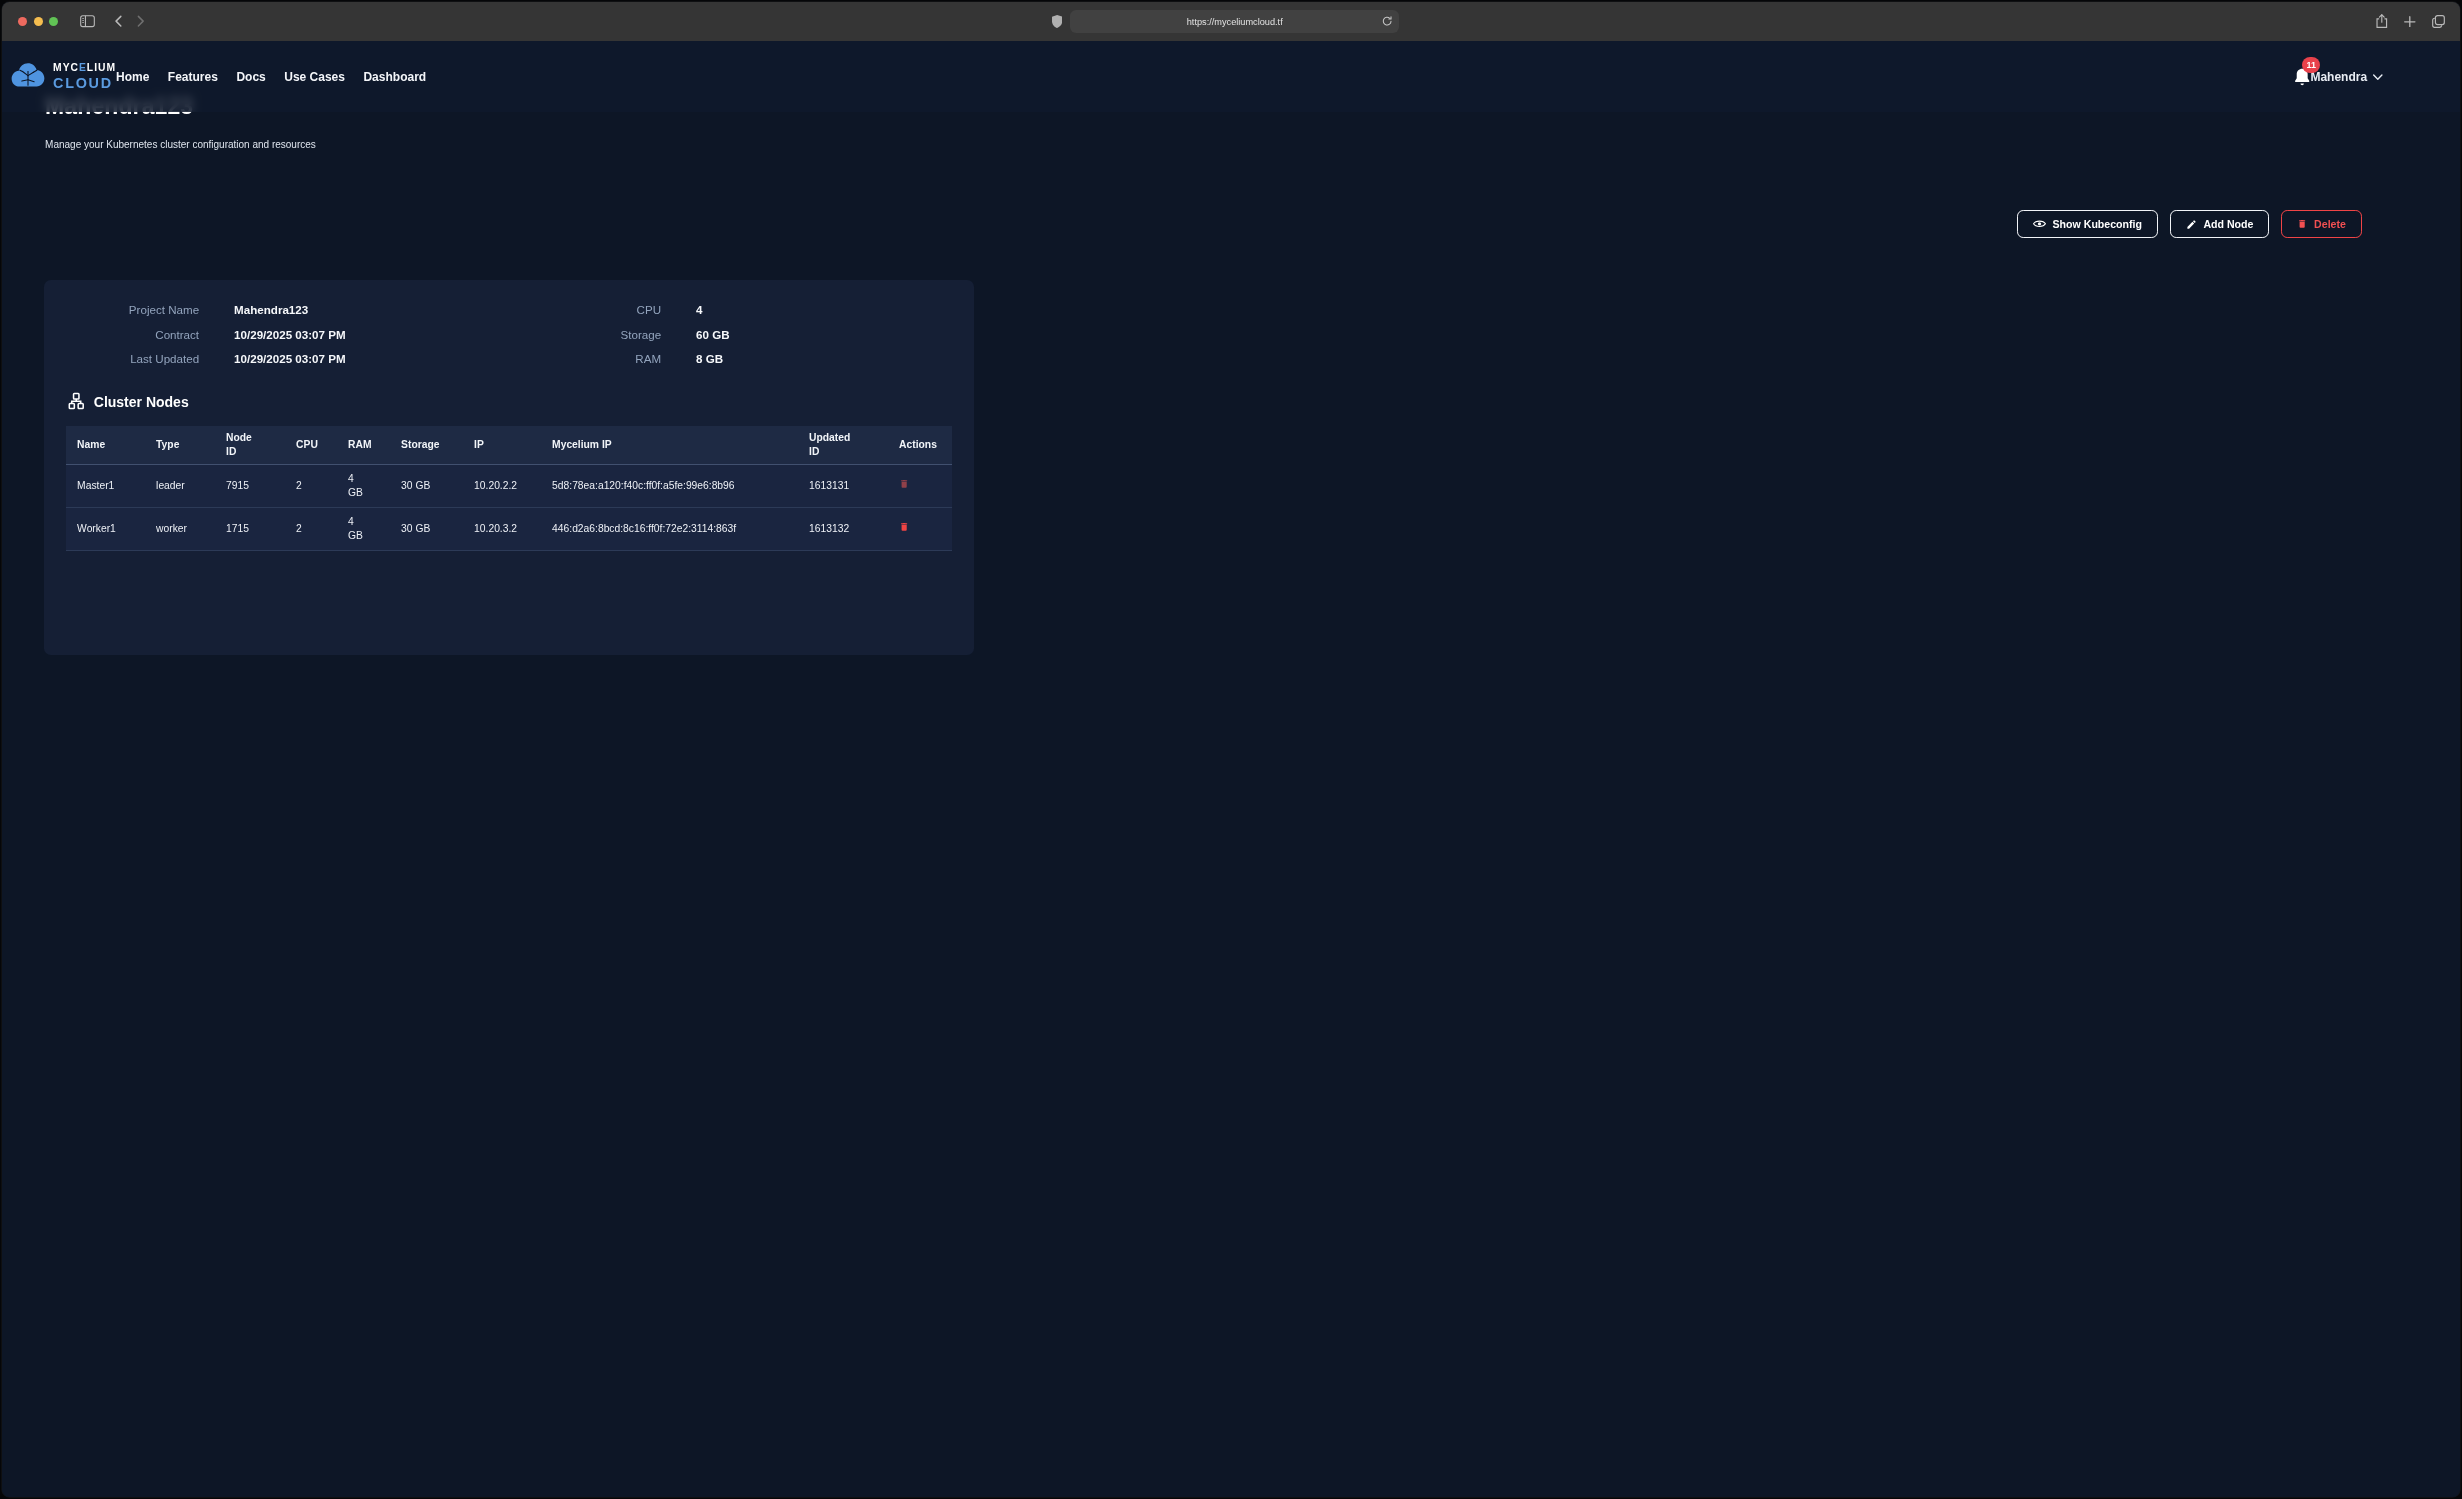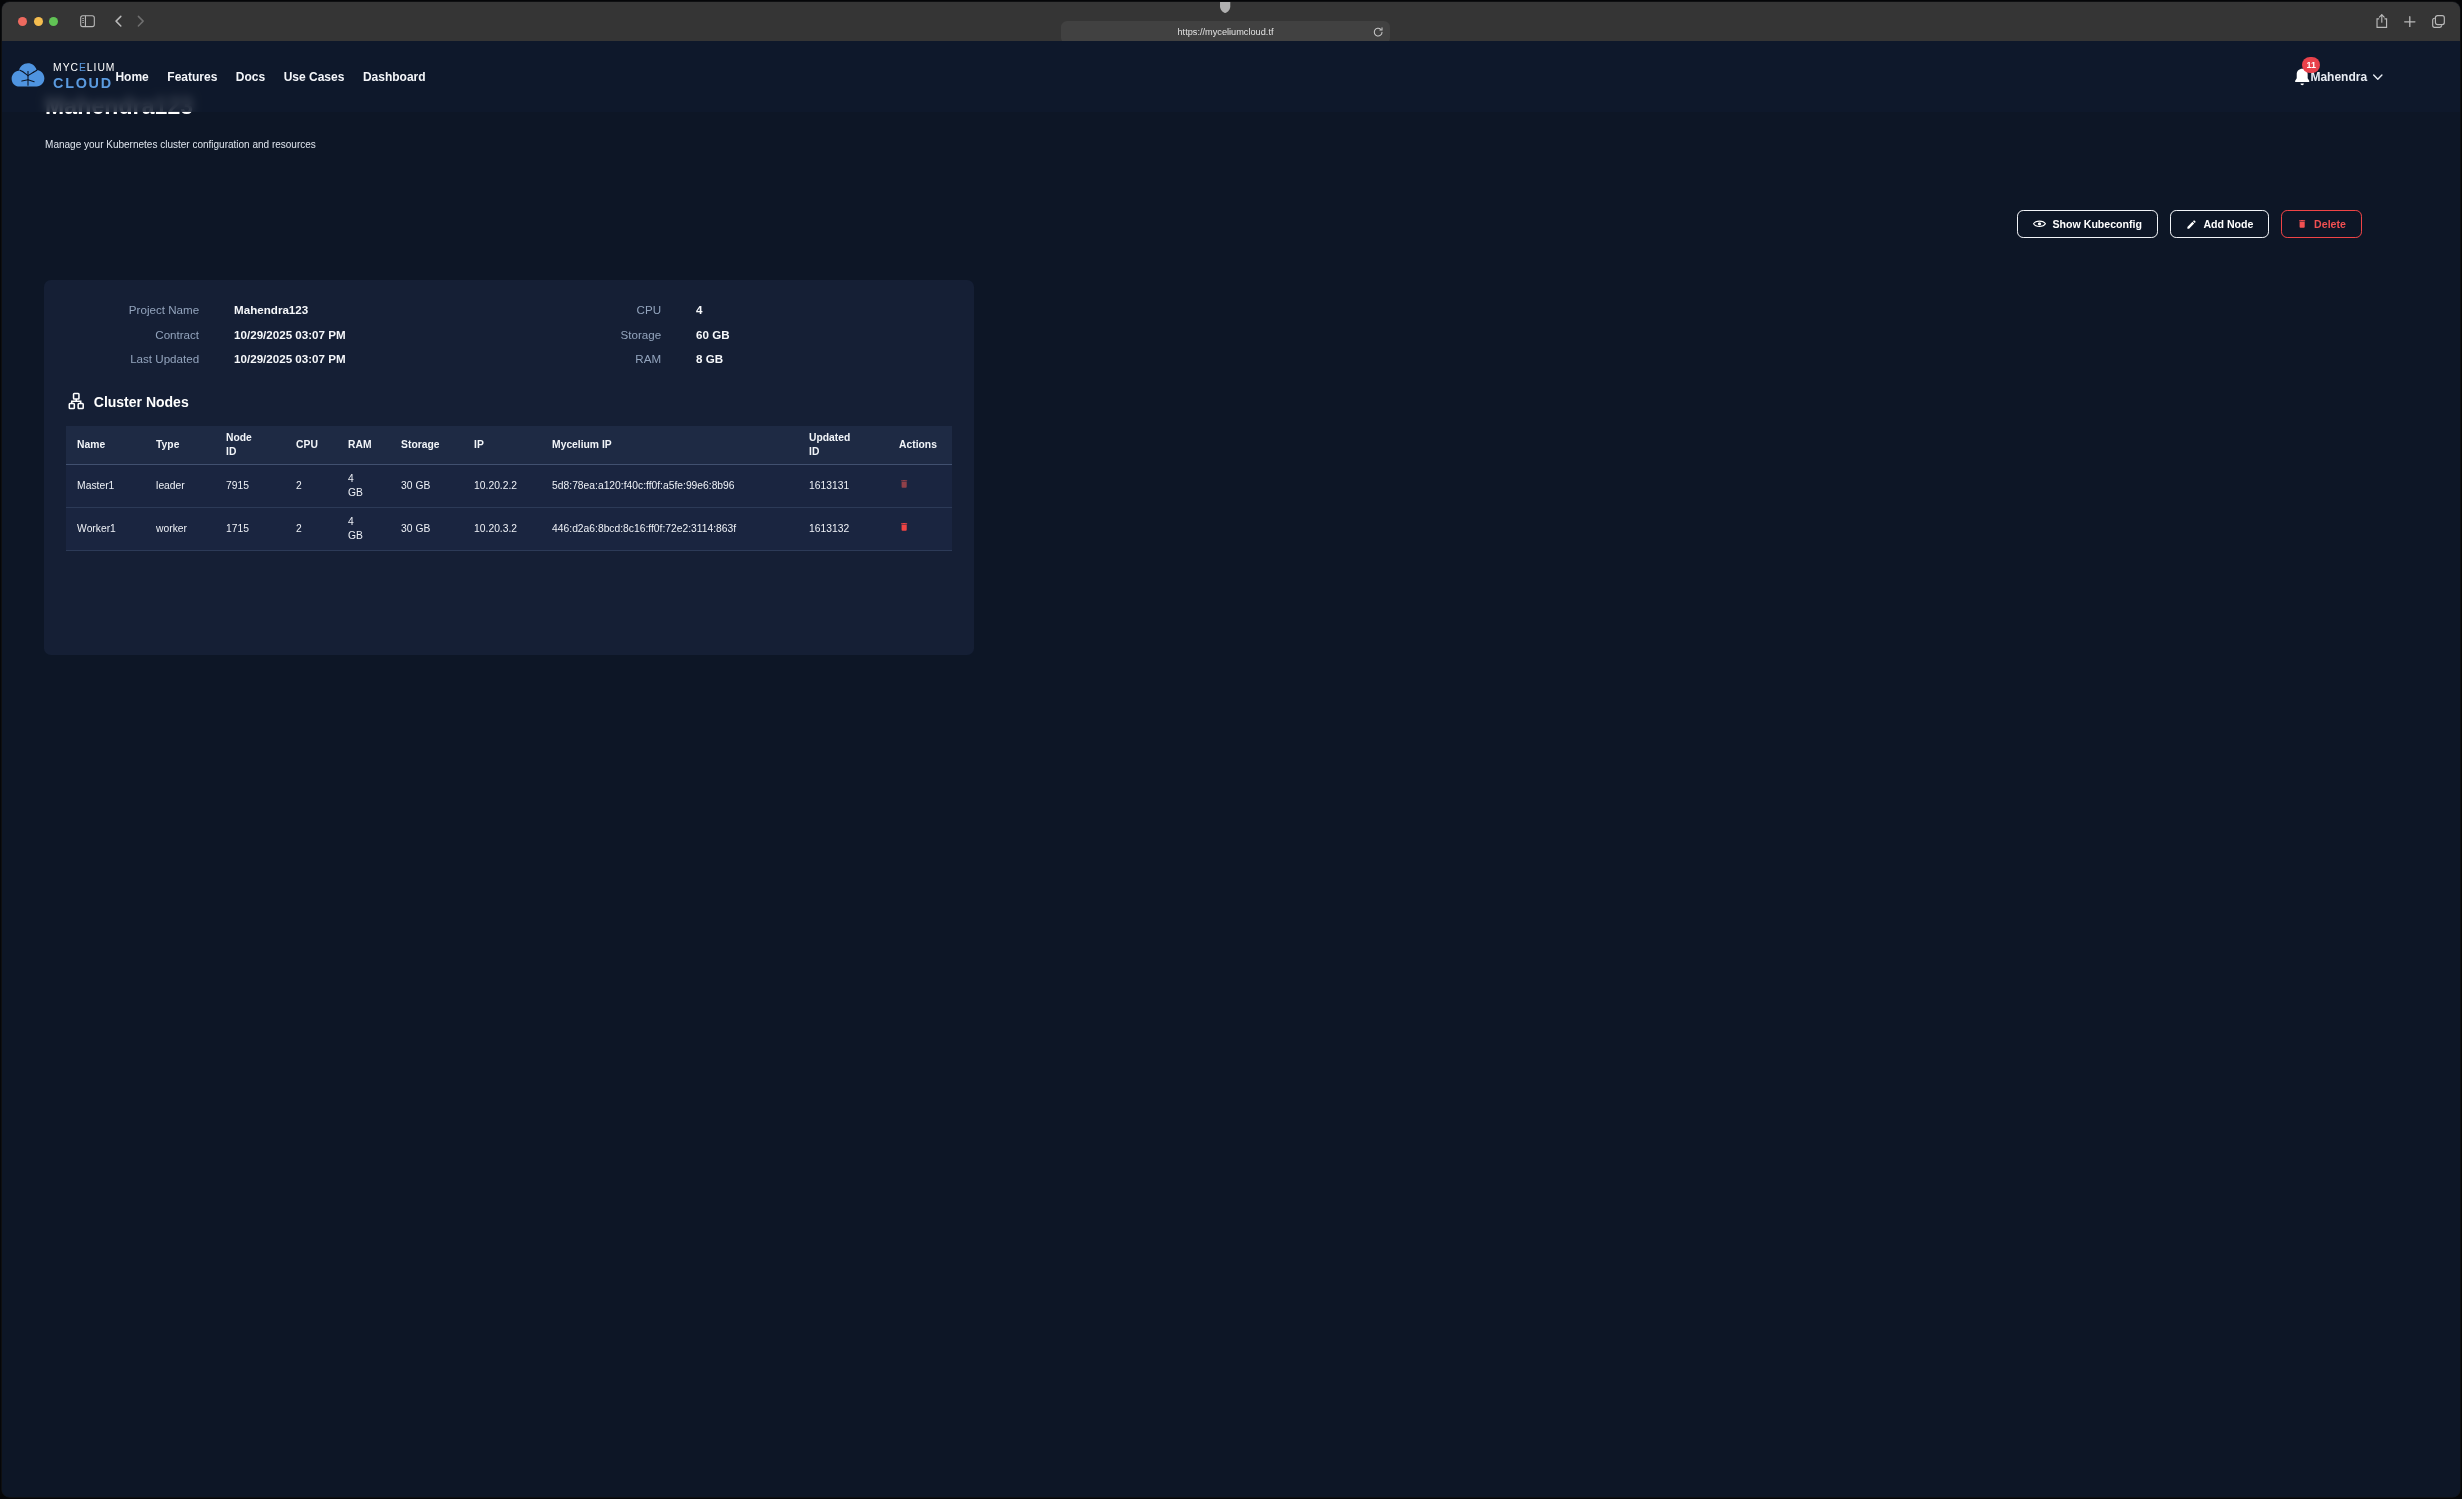--- a/index.html
+++ b/index.html
@@ -19,7 +19,7 @@
   .tbtn.dim { color:#6f6f6f; }
   .sidebar-toggle { margin-left:22px; }
   .nav-arrows { display:flex; gap:15px; margin-left:19px; }
-  .toolbar-center { position:absolute; left:0; right:11px; display:flex; justify-content:center; align-items:center; gap:8.2px; pointer-events:none;flex-direction:column; }
+  .toolbar-center { position:absolute; left:0; right:11px; display:flex; justify-content:center; align-items:center; gap:8.2px; pointer-events:none; }
   .toolbar-center > * { pointer-events:auto; }
   .shield { color:#b0b0b0; }
   .urlbar { width:329px; height:23px; background:#414141; border-radius:6.2px;

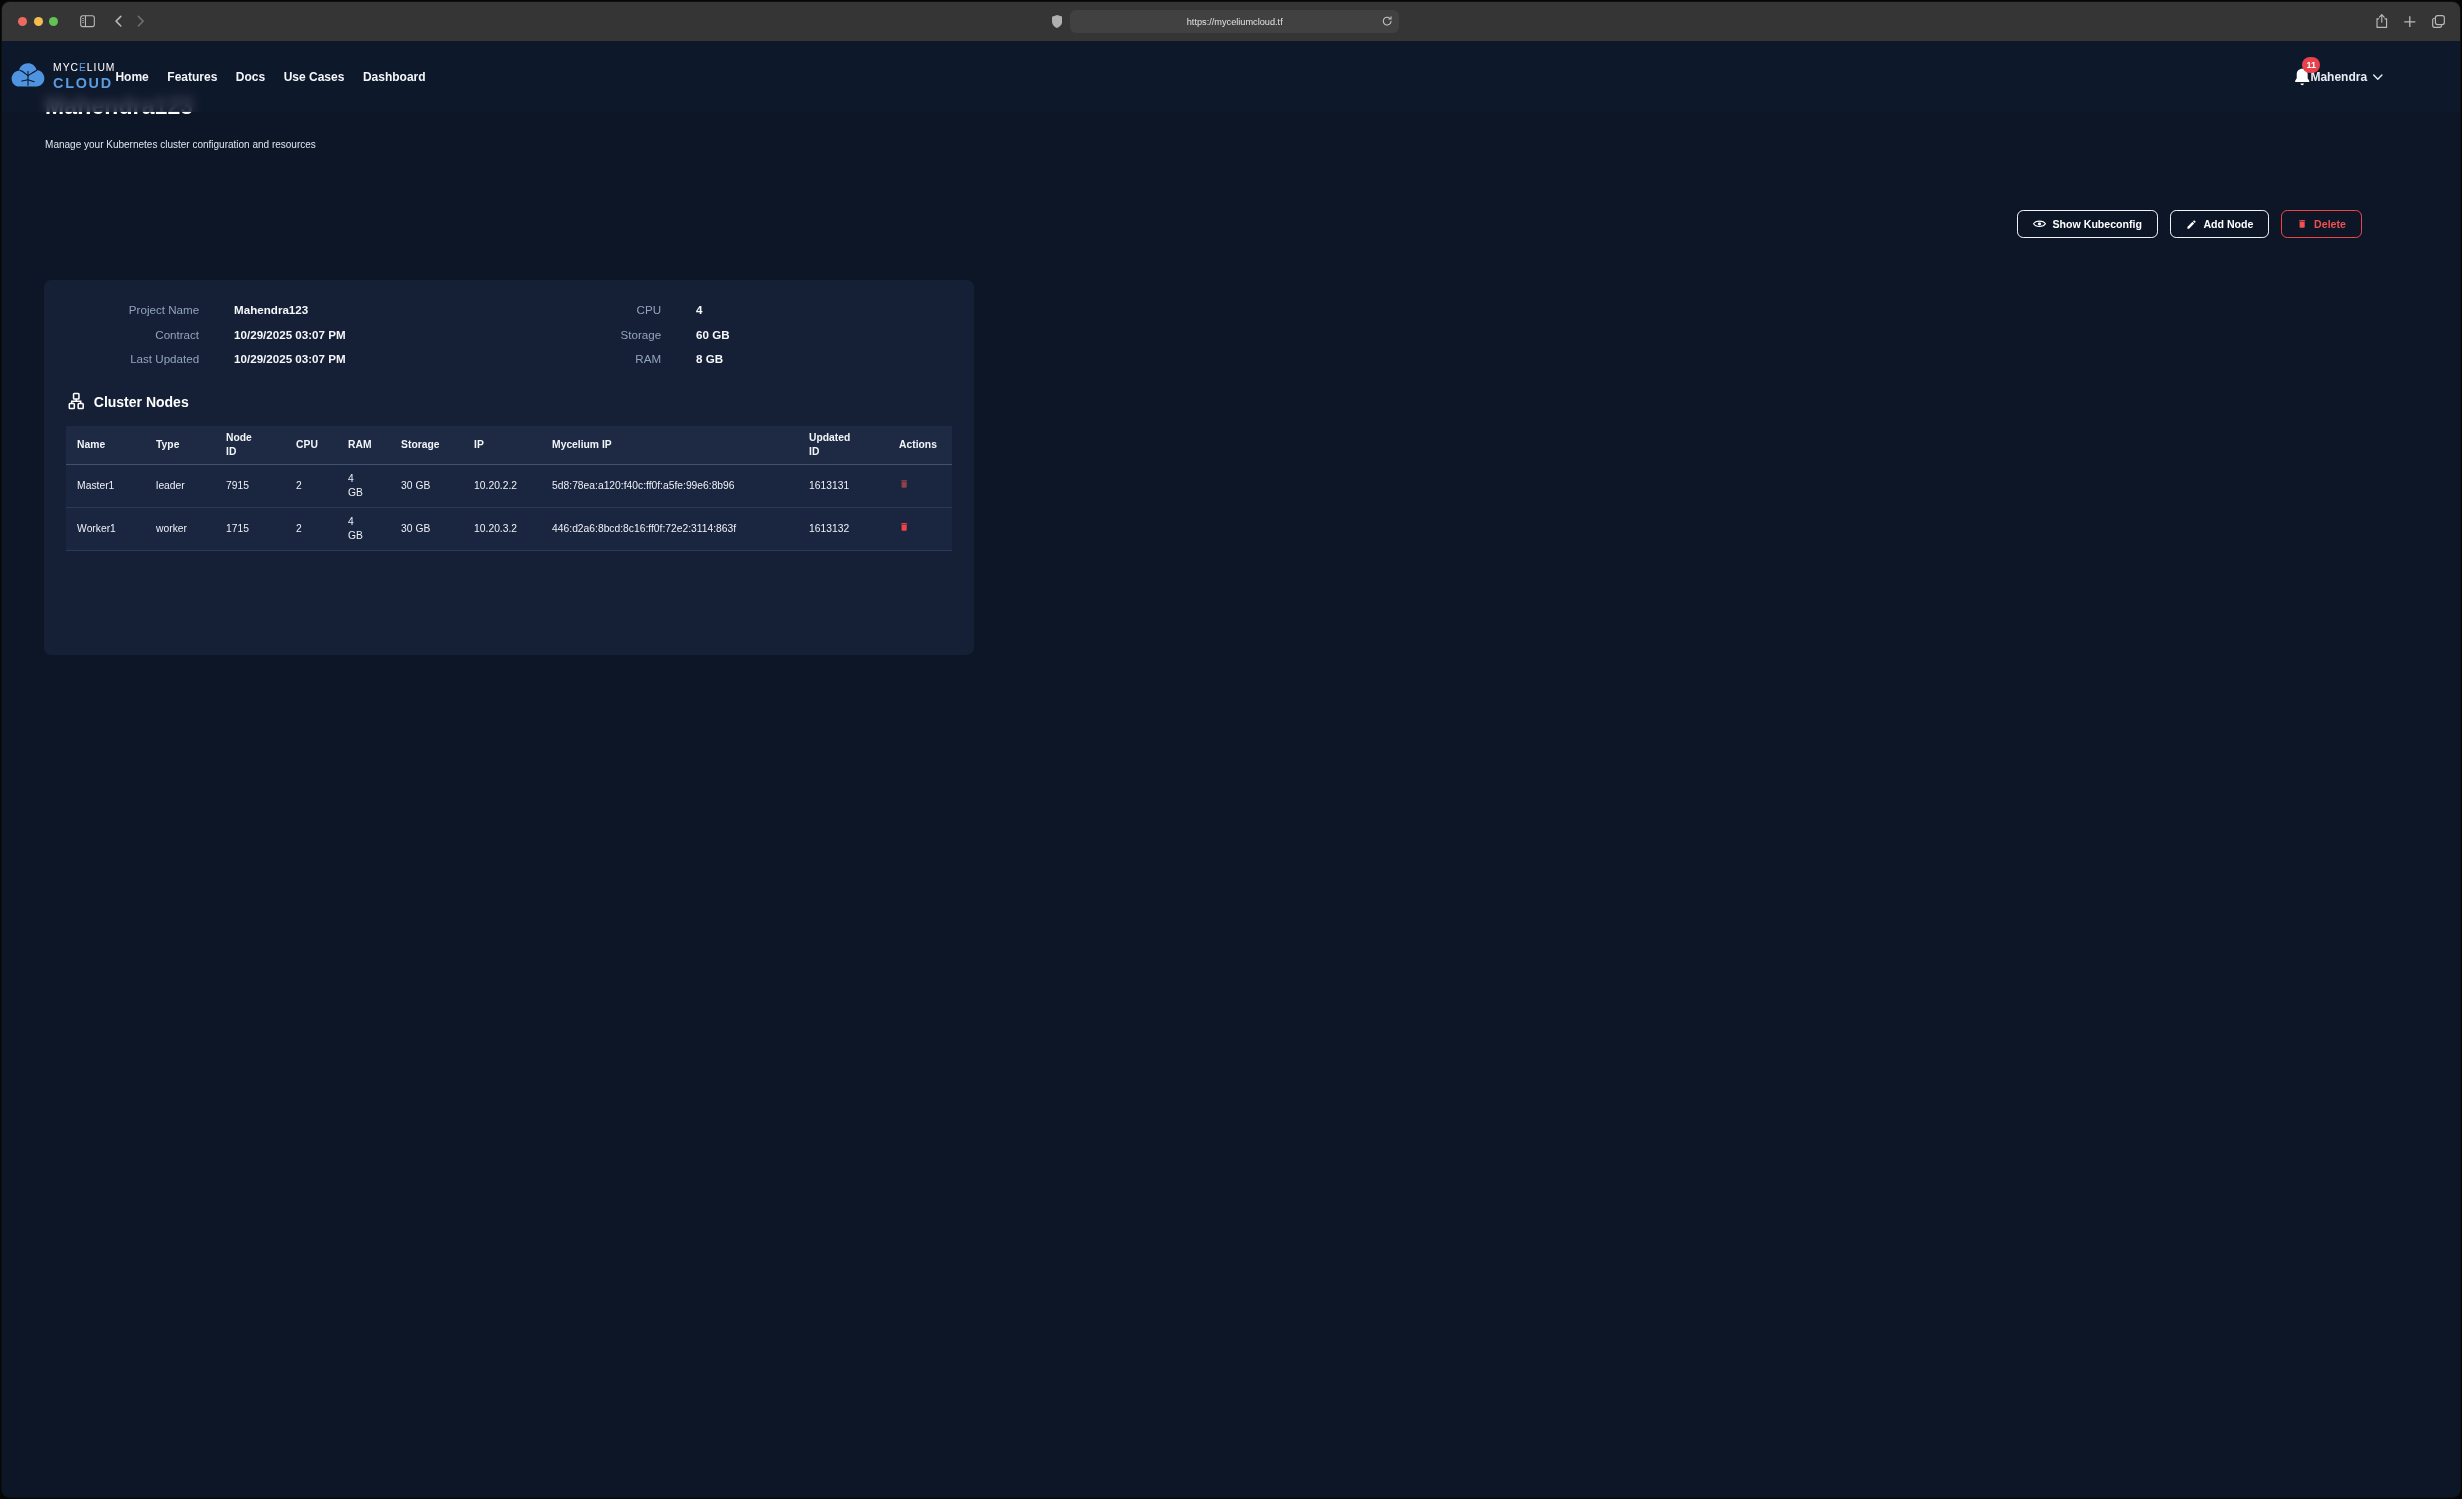--- a/index.html
+++ b/index.html
@@ -40,7 +40,7 @@
             display:flex; align-items:center; }
   .brand { display:flex; align-items:center; gap:6.8px; margin-left:8.2px; }
   .brand-text { line-height:1; }
-  .brand-l1 { color:#ffffff; font-size:10.3px; font-weight:400; letter-spacing:1px; }
+  .brand-l1 { color:#ffffff; font-size:10.3px; font-weight:700; letter-spacing:1px; }
   .brand-l1 .accent { color:#5b9be0; }
   .brand-l2 { color:#5b9be0; font-size:14.4px; font-weight:800; letter-spacing:1.7px; margin-top:3px; }
   .nav-links { display:flex; gap:18.5px; }

